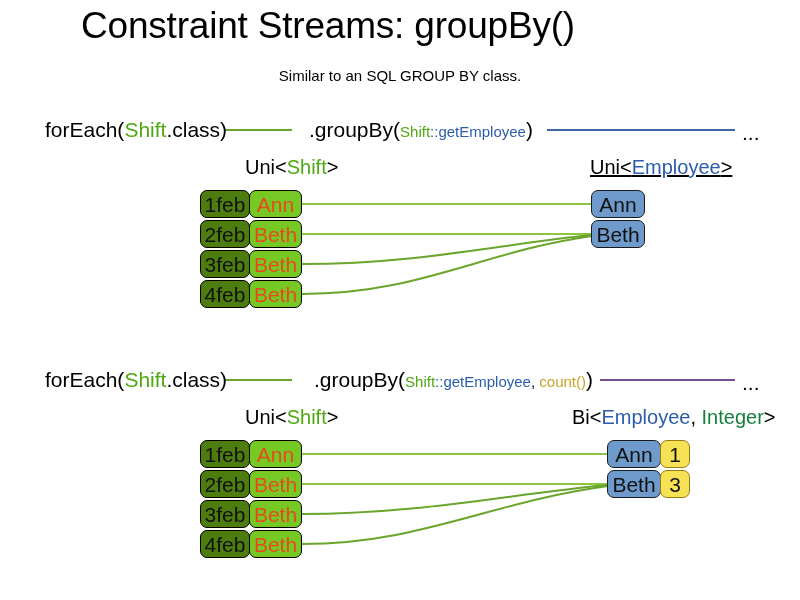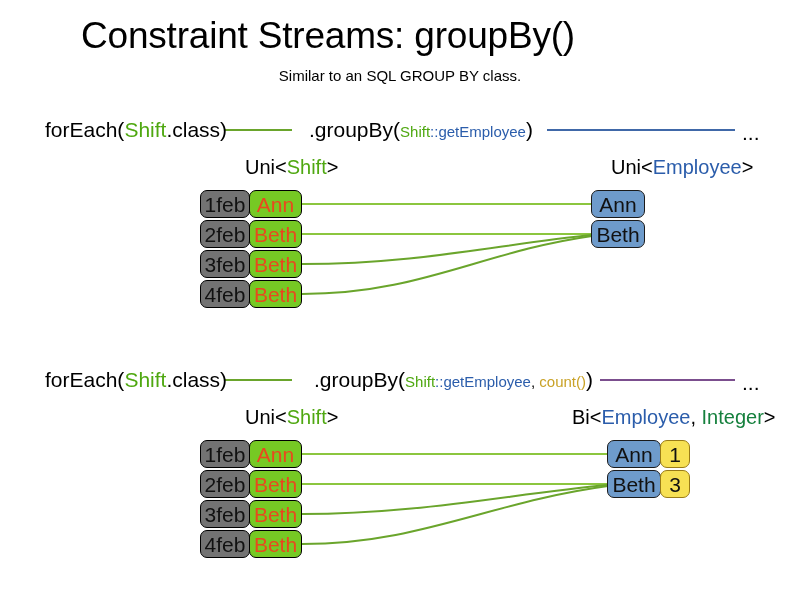--- a/index.html
+++ b/index.html
@@ -21,7 +21,7 @@
   }
   #page-title {
     position: absolute;
-    left: 0; top: 14px;
+    left: 0; top: 4px;
     width: 656px;
     text-align: center;
     font-size: 37px;

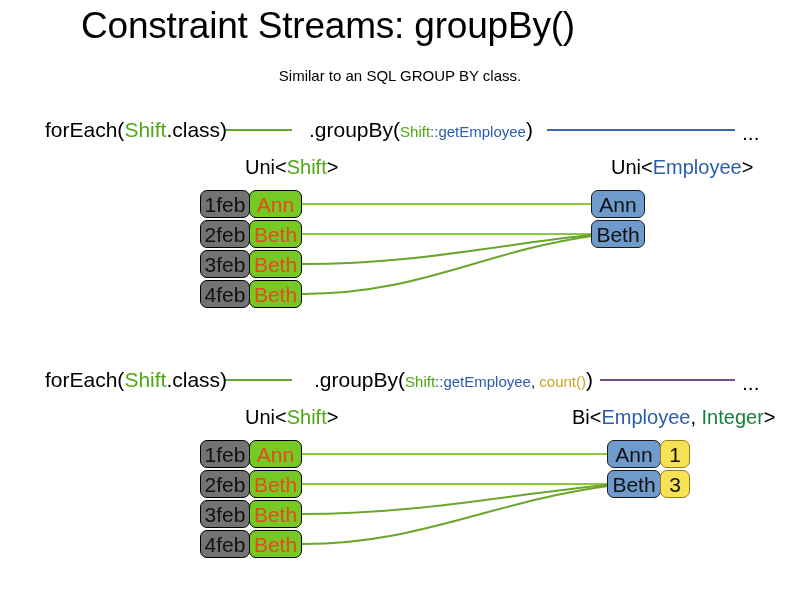--- a/index.html
+++ b/index.html
@@ -148,7 +148,7 @@
 <div class="type-label" style="left:197px; top:155px;">
   <span>Uni&lt;</span><span class="tl-green">Shift</span><span>&gt;</span>
 </div>
-<div class="type-label" style="left:563px; top:155px;">
+<div class="type-label" style="left:542px; top:155px;text-decoration:underline;">
   <span>Uni&lt;</span><span class="tl-blue">Employee</span><span>&gt;</span>
 </div>
 

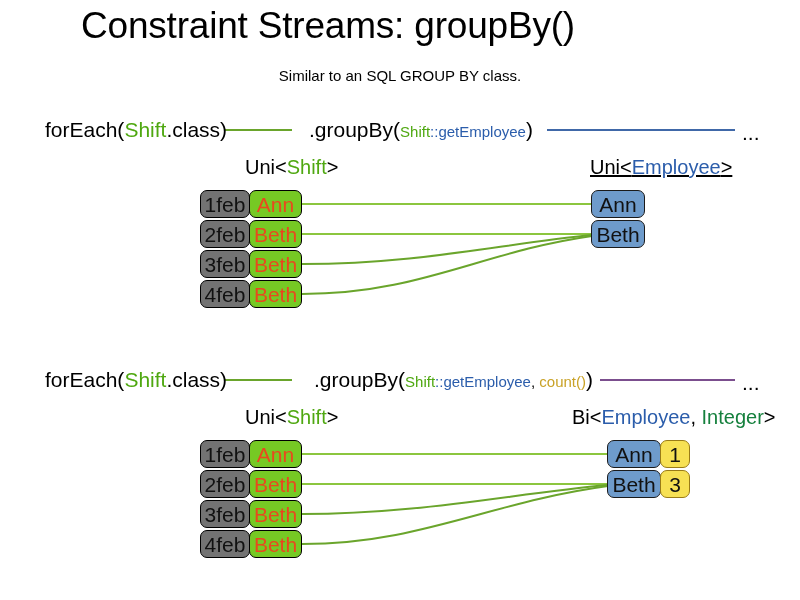--- a/index.html
+++ b/index.html
@@ -82,7 +82,7 @@
     z-index: 5;
   }
   .box-shift-date {
-    background: #737373;
+    background: #4d7c0f;
     color: #111111;
     text-align: center;
   }

